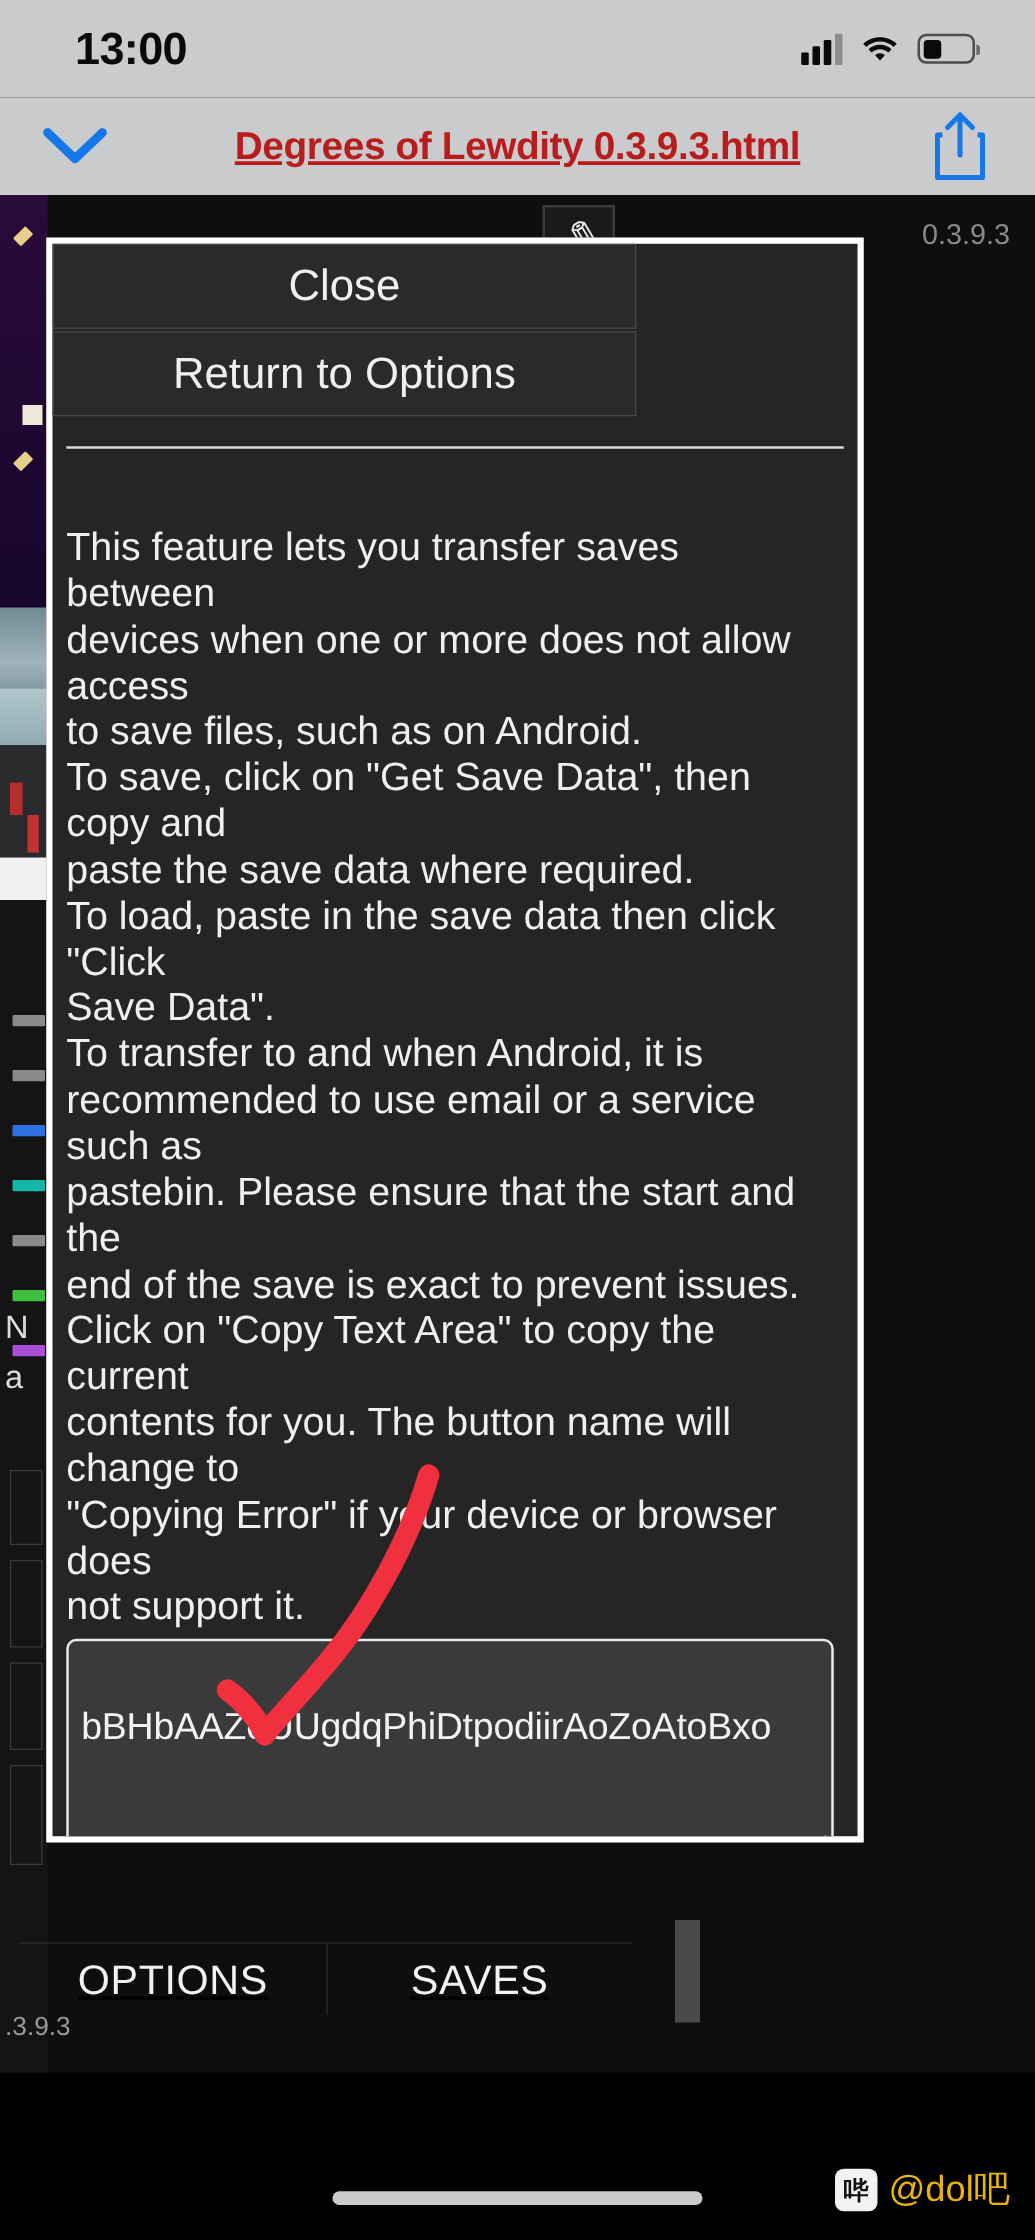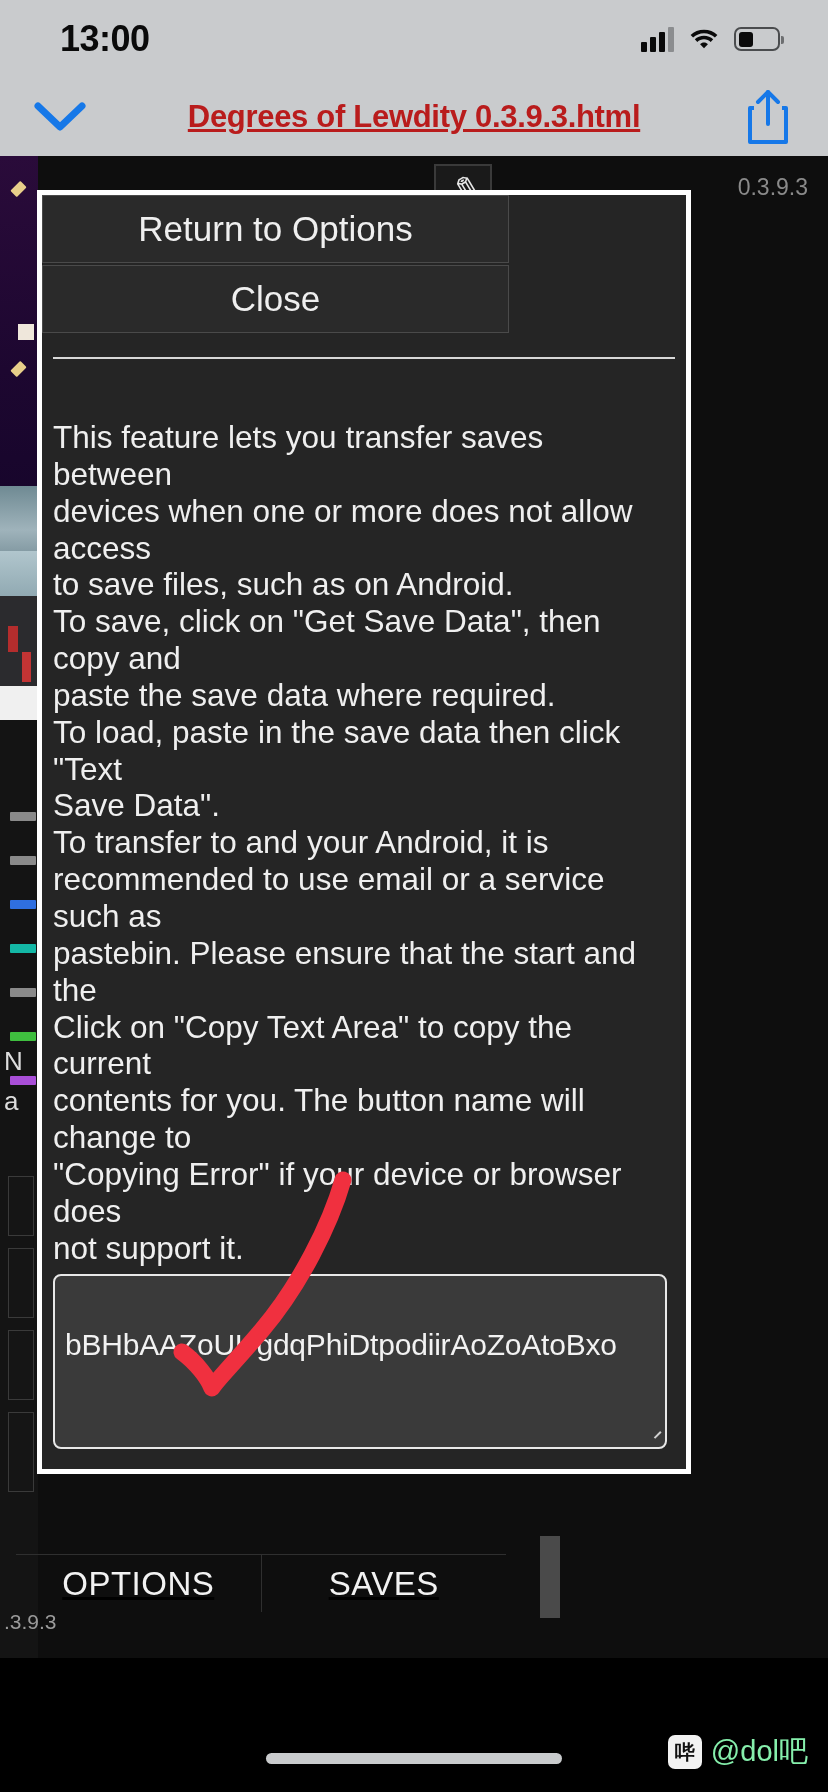--- a/index.html
+++ b/index.html
@@ -264,8 +264,8 @@
   <div class="modal-inner">
 
     <div class="top-btns">
+      <div class="topbtn">Close</div>
       <div class="topbtn">Return to Options</div>
-      <div class="topbtn">Close</div>
     </div>
 
     <div class="divider-row">

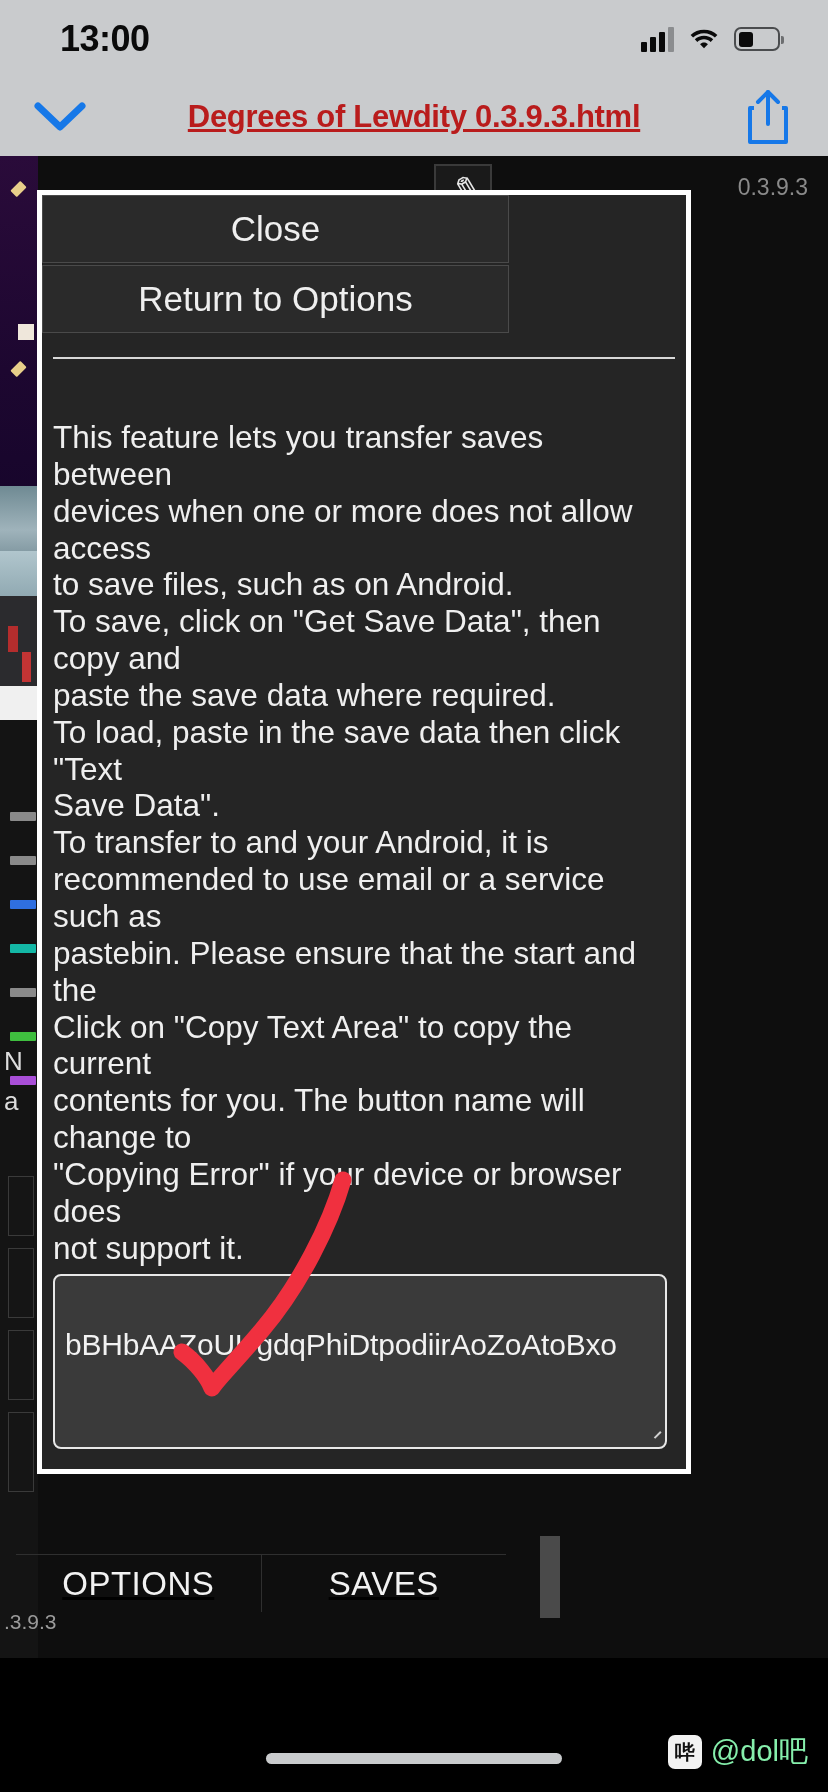--- a/index.html
+++ b/index.html
@@ -278,7 +278,7 @@
       <p>to save files, such as on Android.</p>
       <p>To save, click on "Get Save Data", then copy and</p>
       <p>paste the save data where required.</p>
-      <p>To load, paste in the save data then click "Text</p>
+      <p>To load, paste in the save data then click "Click</p>
       <p>Save Data".</p>
       <p>To transfer to and your Android, it is</p>
       <p>recommended to use email or a service such as</p>

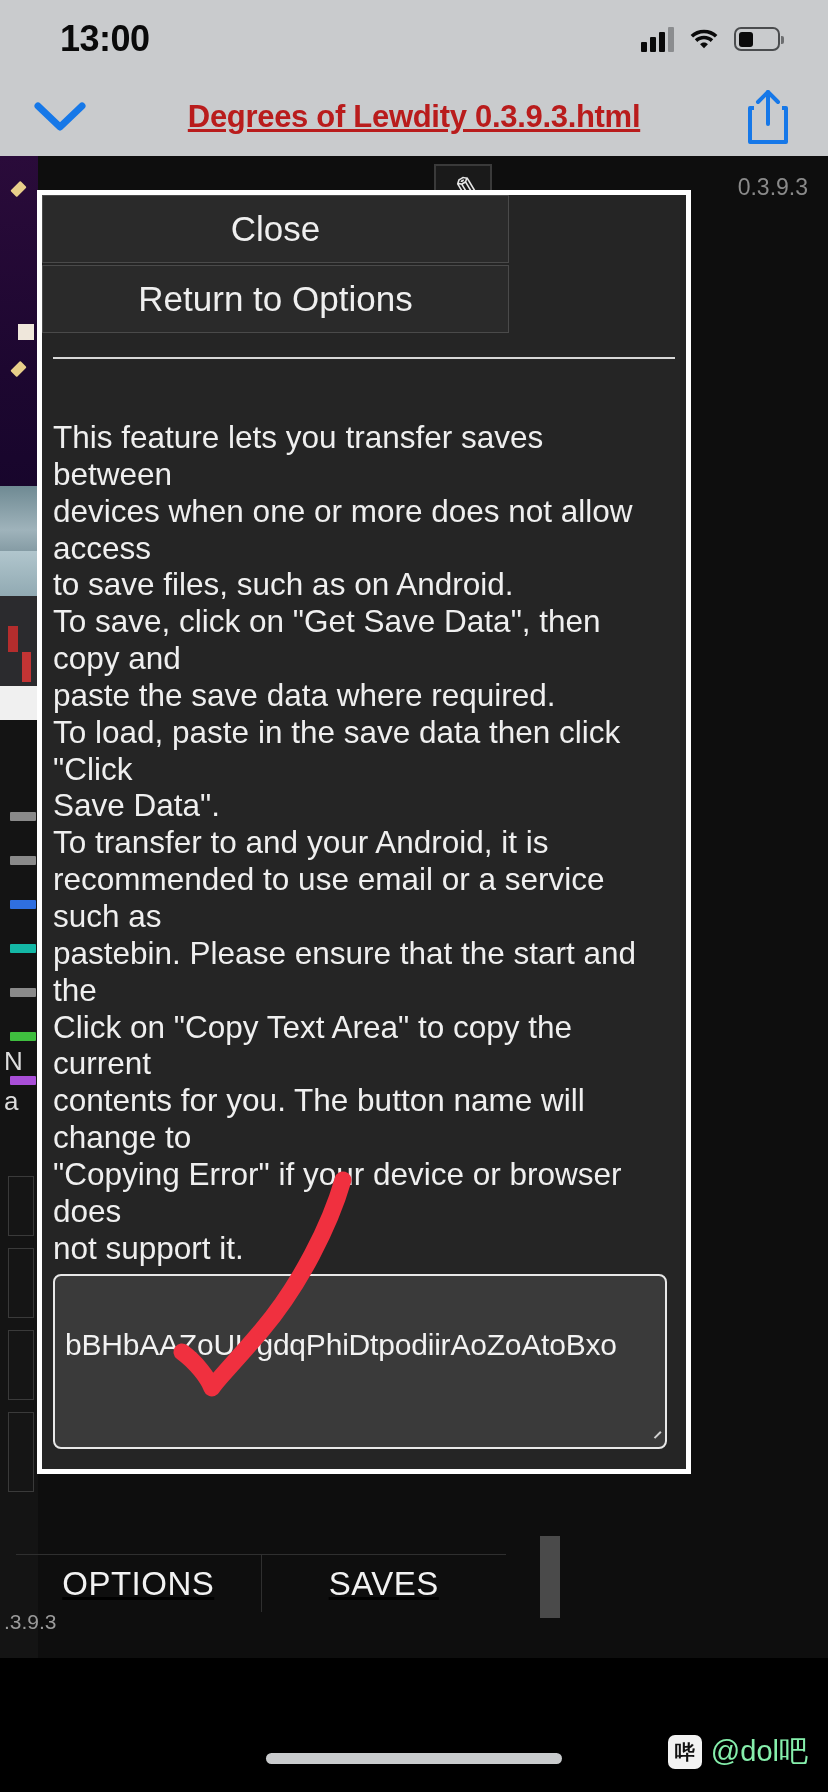--- a/index.html
+++ b/index.html
@@ -280,7 +280,7 @@
       <p>paste the save data where required.</p>
       <p>To load, paste in the save data then click "Click</p>
       <p>Save Data".</p>
-      <p>To transfer to and your Android, it is</p>
+      <p>To transfer to and when Android, it is</p>
       <p>recommended to use email or a service such as</p>
       <p>pastebin. Please ensure that the start and the</p>
       <p>Click on "Copy Text Area" to copy the current</p>

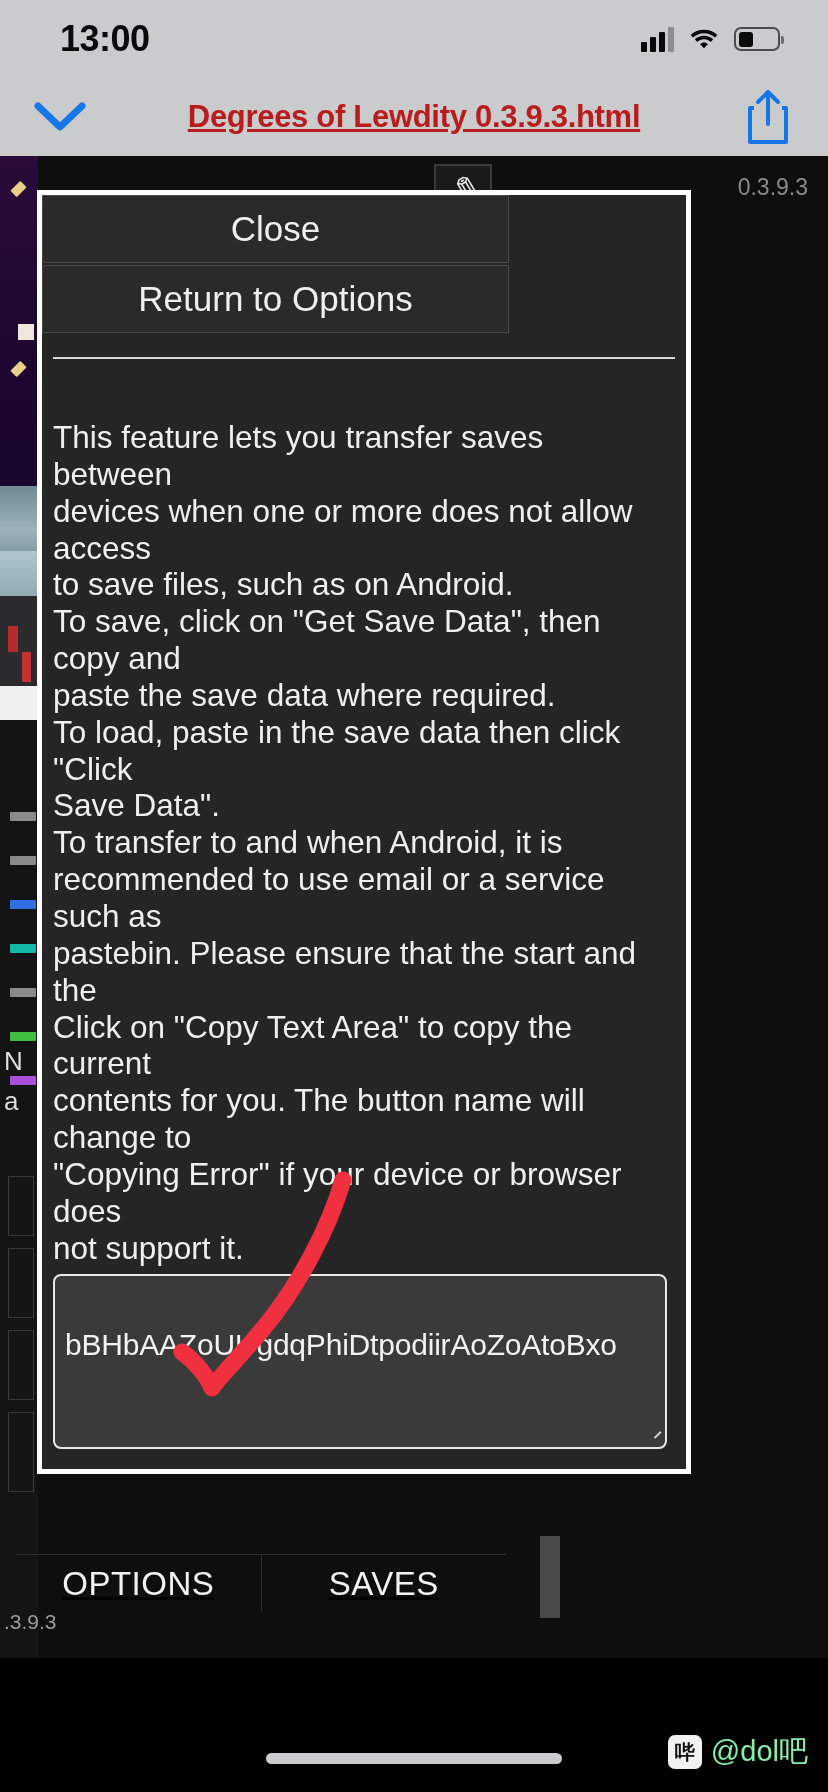--- a/index.html
+++ b/index.html
@@ -283,6 +283,7 @@
       <p>To transfer to and when Android, it is</p>
       <p>recommended to use email or a service such as</p>
       <p>pastebin. Please ensure that the start and the</p>
+      <p>end of the save is exact to prevent issues.</p>
       <p>Click on "Copy Text Area" to copy the current</p>
       <p>contents for you. The button name will change to</p>
       <p>"Copying Error" if your device or browser does</p>

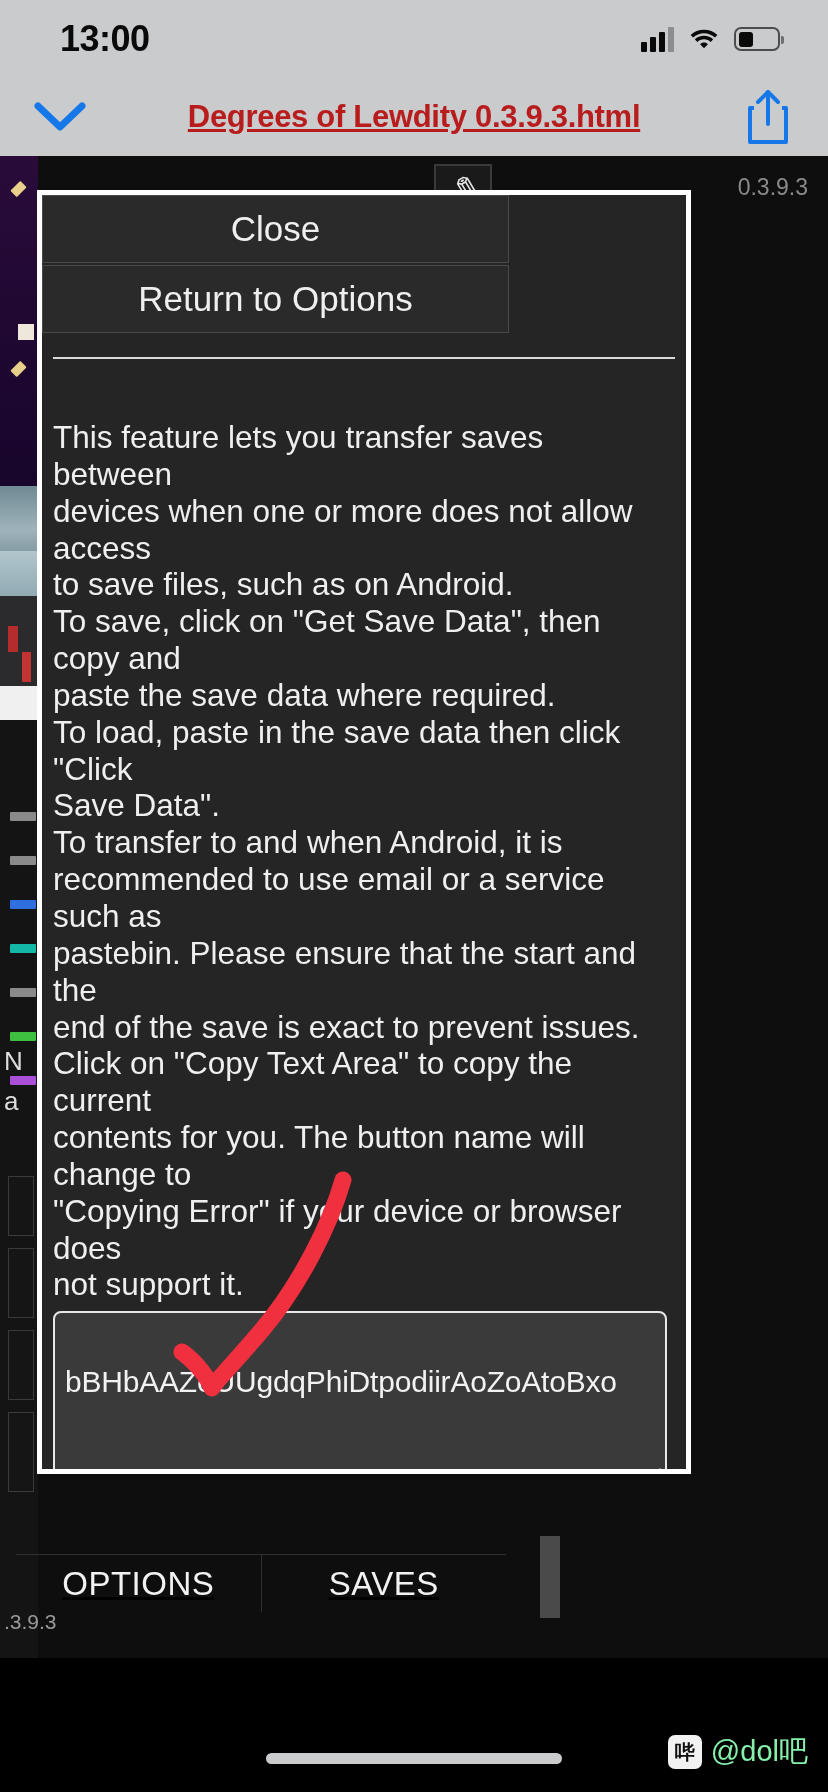--- a/index.html
+++ b/index.html
@@ -169,7 +169,7 @@
     width:34px; height:34px; border-radius:7px; background:#f2f2f2; color:#111;
     font-size:20px; display:flex; align-items:center; justify-content:center; font-weight:700;
   }
-  .wm-text{ color:#86efac; font-size:29px; }
+  .wm-text{ color:#eab308; font-size:29px; }
 </style>
 </head>
 <body>

